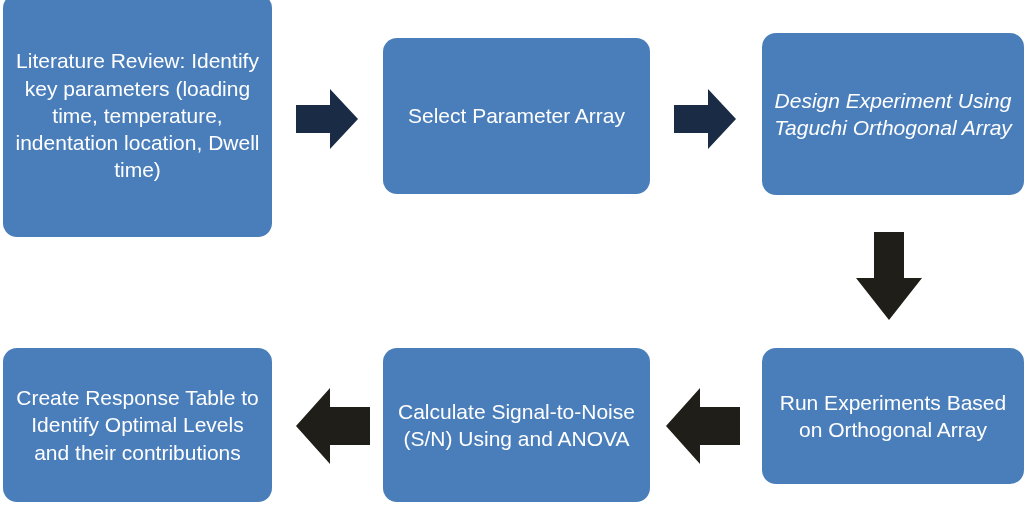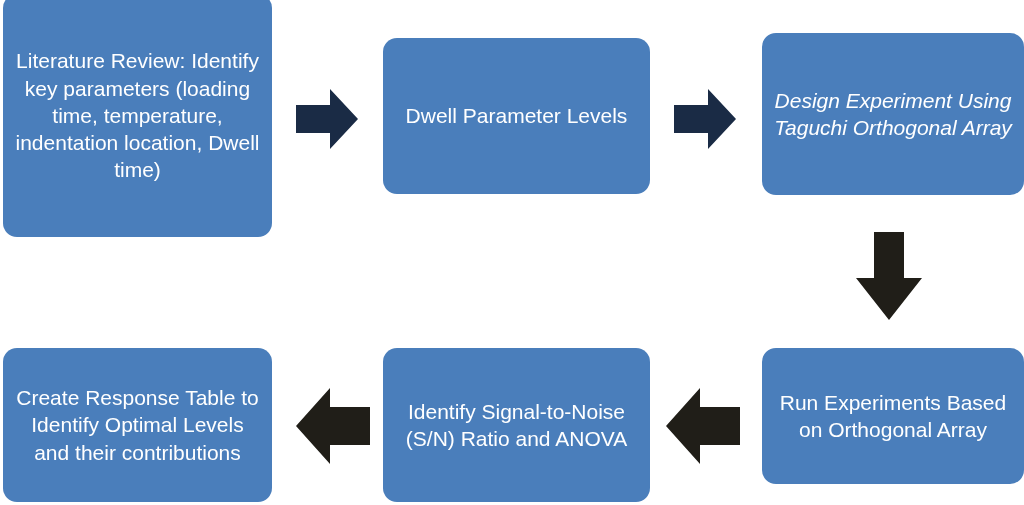--- a/index.html
+++ b/index.html
@@ -62,7 +62,7 @@
 
   <div class="node" id="node-1">Literature Review: Identify key parameters (loading time, temperature, indentation location, Dwell time)</div>
 
-  <div class="node" id="node-2">Dwell Parameter Levels</div>
+  <div class="node" id="node-2">Select Parameter Array</div>
 
   <div class="node" id="node-3">Design Experiment Using Taguchi Orthogonal Array</div>
 

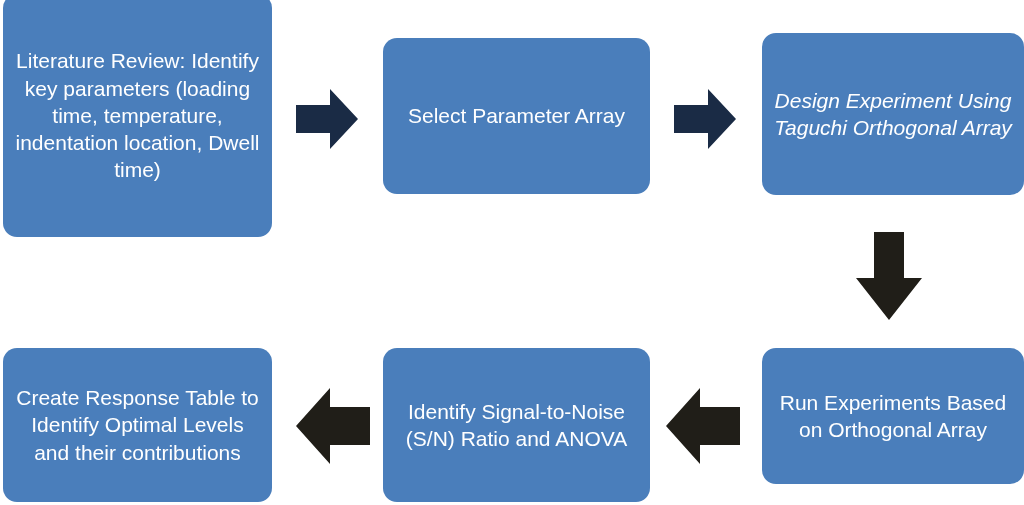--- a/index.html
+++ b/index.html
@@ -68,7 +68,7 @@
 
   <div class="node" id="node-4">Create Response Table to Identify Optimal Levels and their contributions</div>
 
-  <div class="node" id="node-5">Identify Signal-to-Noise (S/N) Ratio and ANOVA</div>
+  <div class="node" id="node-5">Calculate Signal-to-Noise (S/N) Using and ANOVA</div>
 
   <div class="node" id="node-6">Run Experiments Based on Orthogonal Array</div>
 

